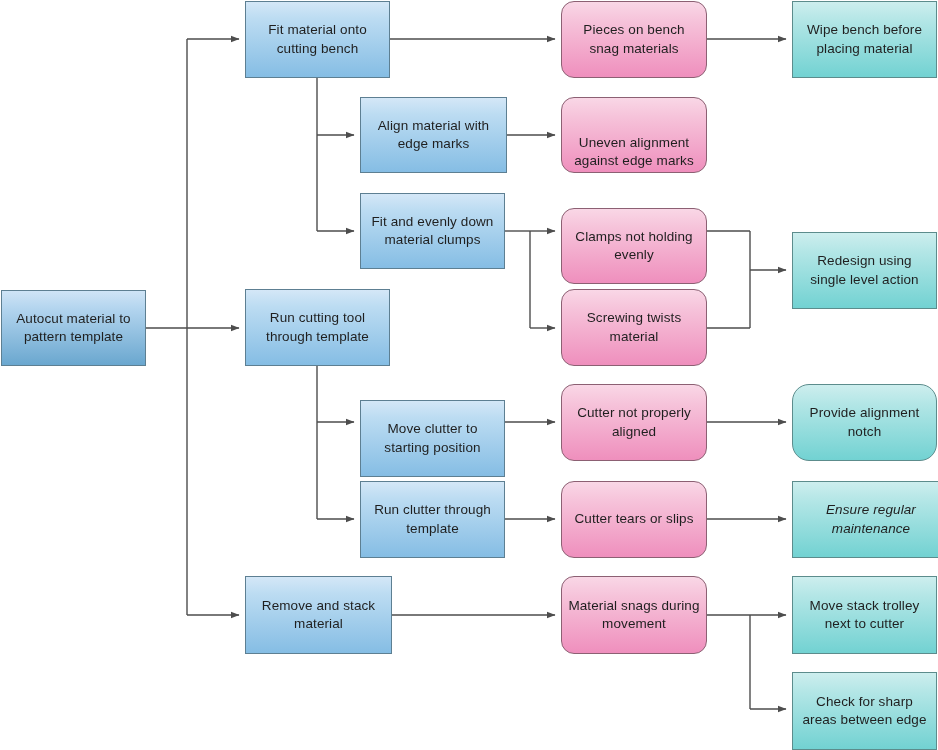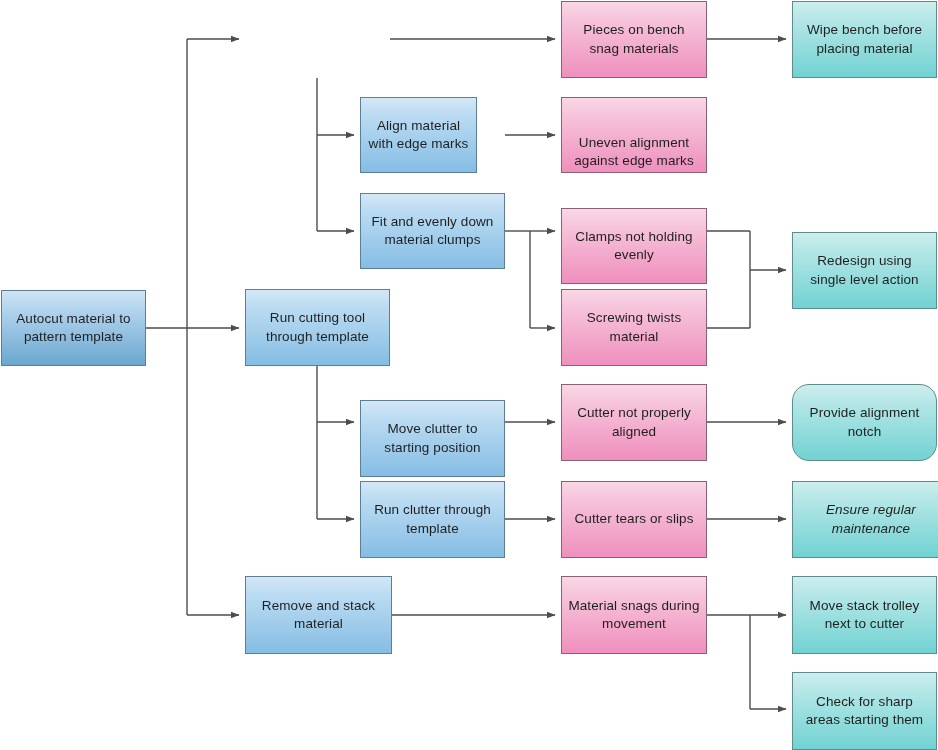--- a/index.html
+++ b/index.html
@@ -117,6 +117,9 @@
       <span>Autocut material to pattern template</span>
     </div>
 
+  <div class="node blue" style="left:245px;top:1px;   width:145px; height:77px;">
+      <span>Fit material onto cutting bench</span>
+    </div>
 
   <div class="node blue" style="left:245px;top:289px; width:145px; height:77px;">
       <span>Run cutting tool through template</span>

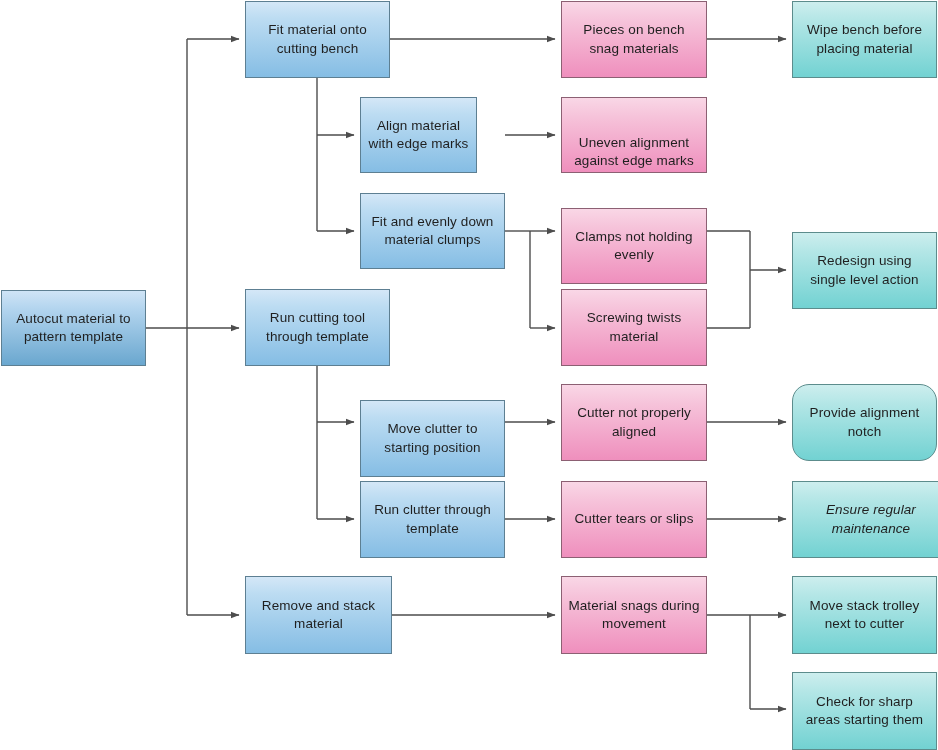--- a/index.html
+++ b/index.html
@@ -41,6 +41,7 @@
   .node.pink {
     background: linear-gradient(to bottom, #f9d7e6 0%, #f6c3da 25%, #ef8fbd 100%);
     border-color: #8c6073;
+    border-radius: 13px;
   }
   .node.teal {
     background: linear-gradient(to bottom, #cdeeee 0%, #b3e6e6 25%, #72d2d2 100%);

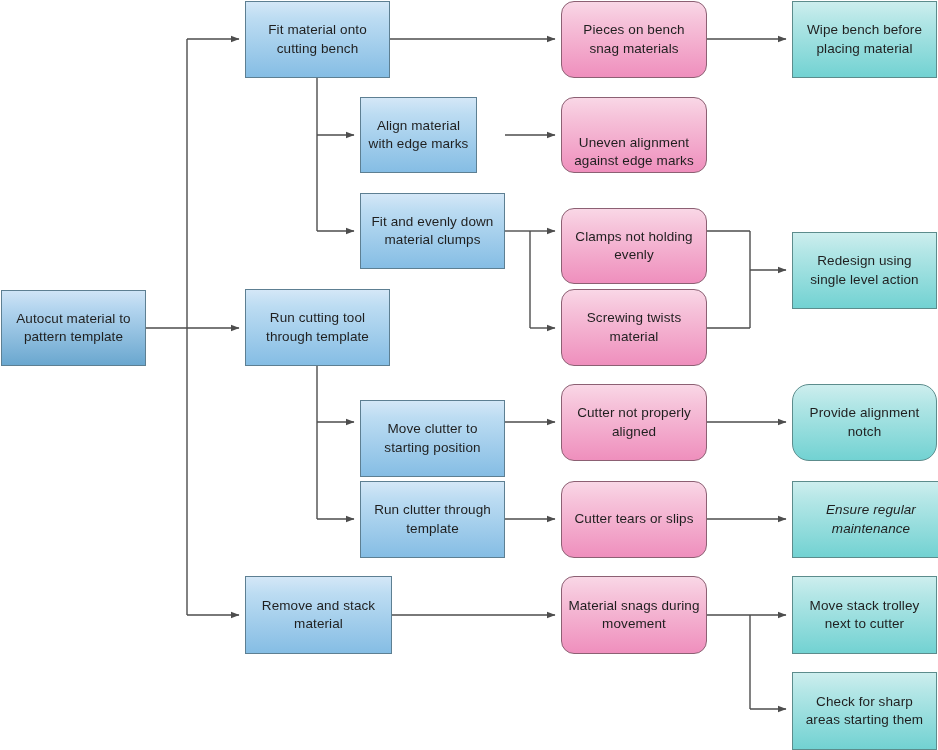--- a/index.html
+++ b/index.html
@@ -130,7 +130,7 @@
       <span>Remove and stack material</span>
     </div>
 
-  <div class="node blue" style="left:360px;top:97px;  width:117px; height:76px;">
+  <div class="node blue" style="left:360px;top:97px;  width:147px; height:76px;">
       <span>Align material with edge marks</span>
     </div>
 

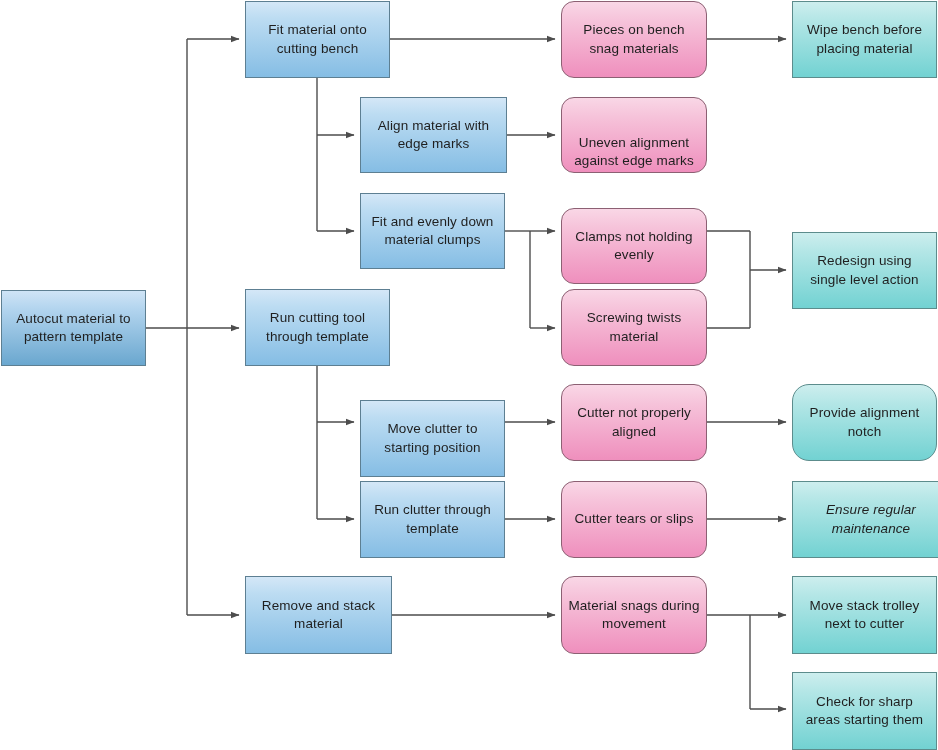--- a/index.html
+++ b/index.html
@@ -195,7 +195,7 @@
     </div>
 
   <div class="node teal" style="left:792px;top:672px; width:145px; height:78px;">
-      <span>Check for sharp areas starting them</span>
+      <span>Check for sharp areas between edge</span>
     </div>
 
 </div>

